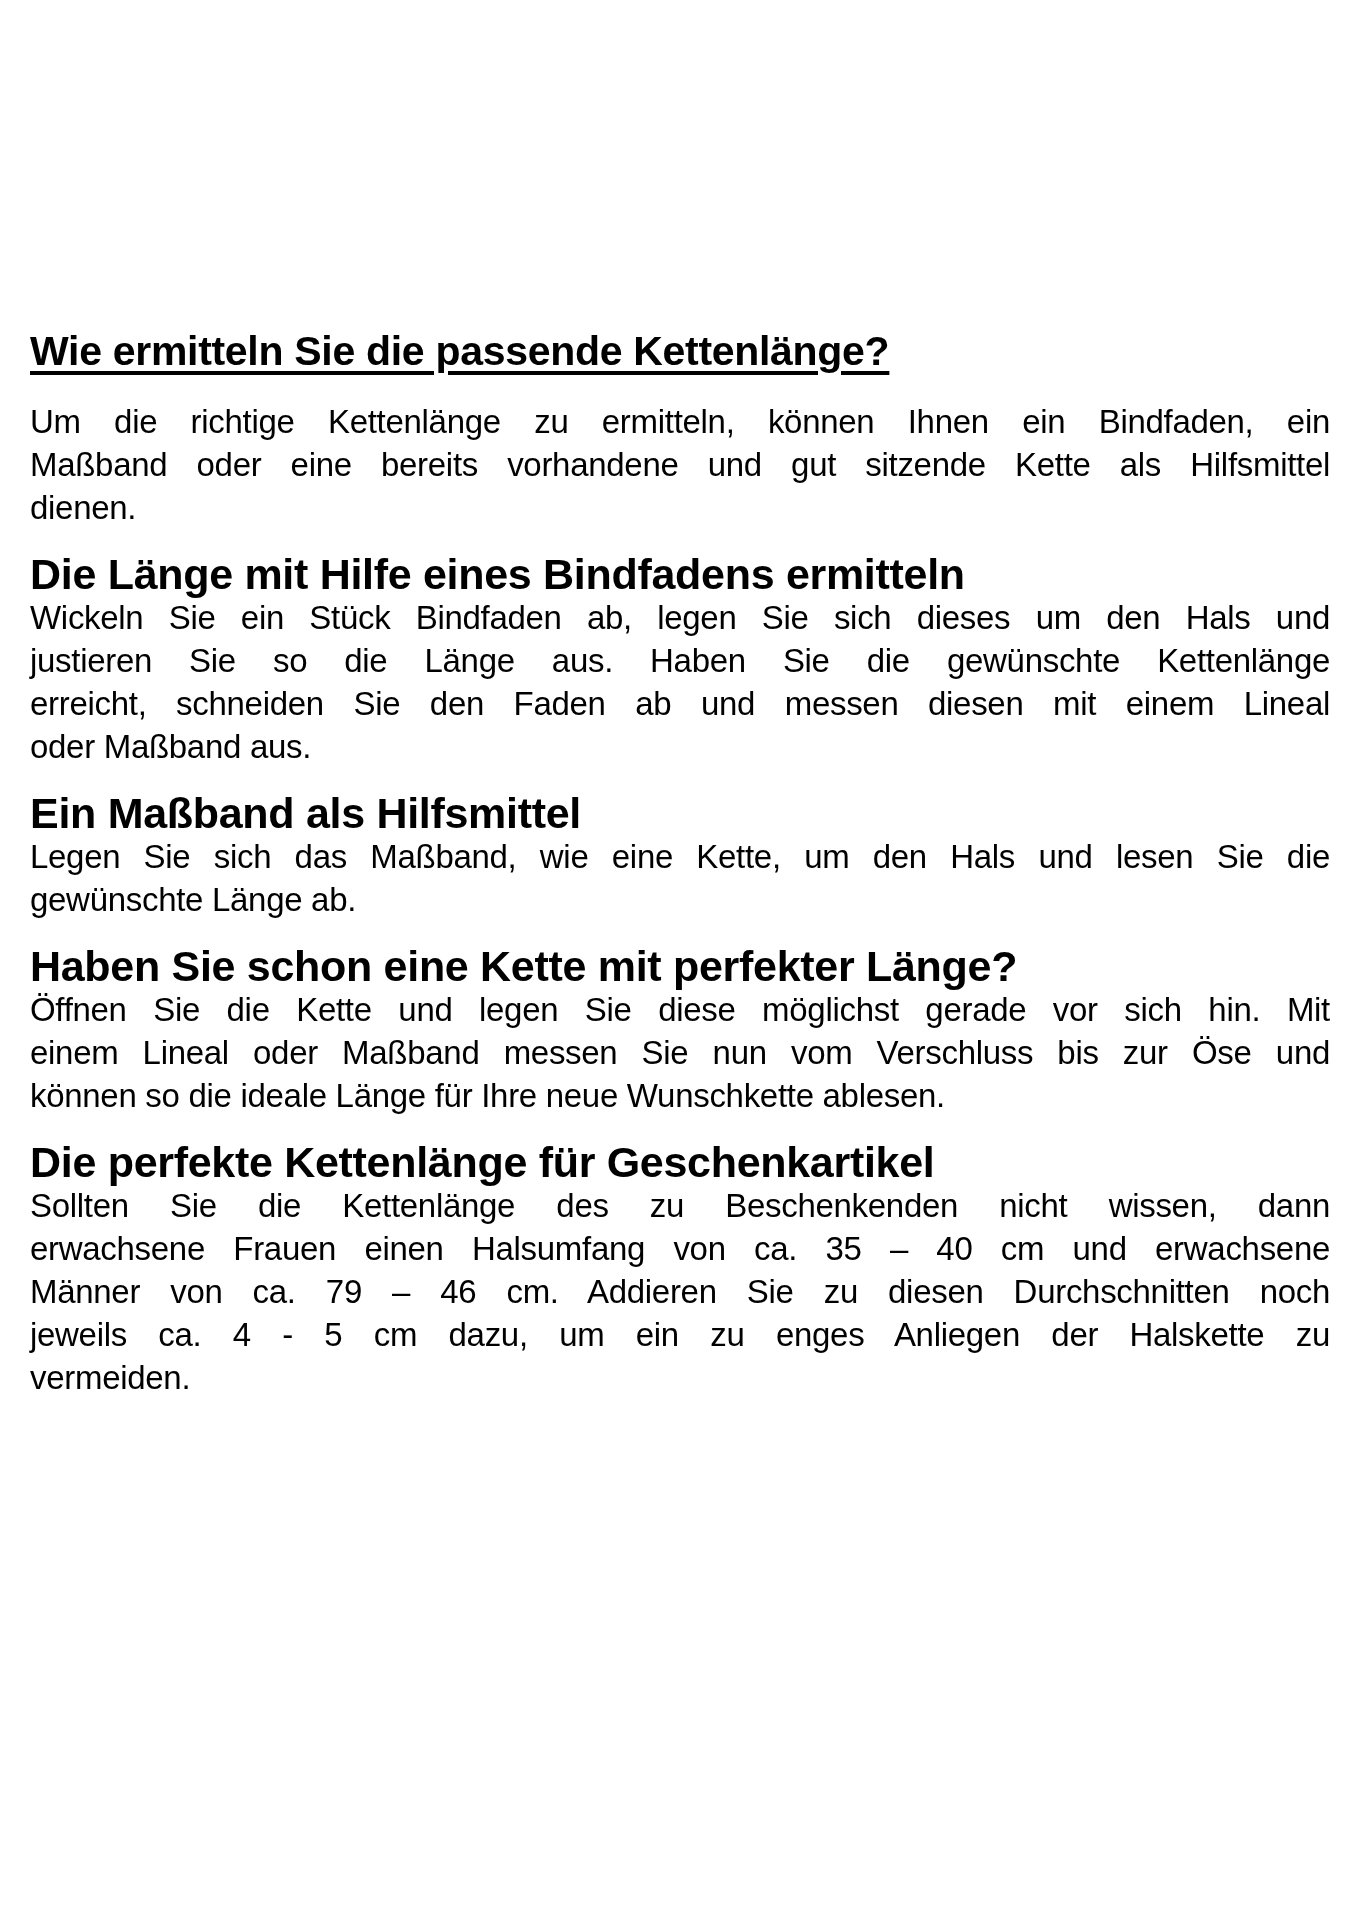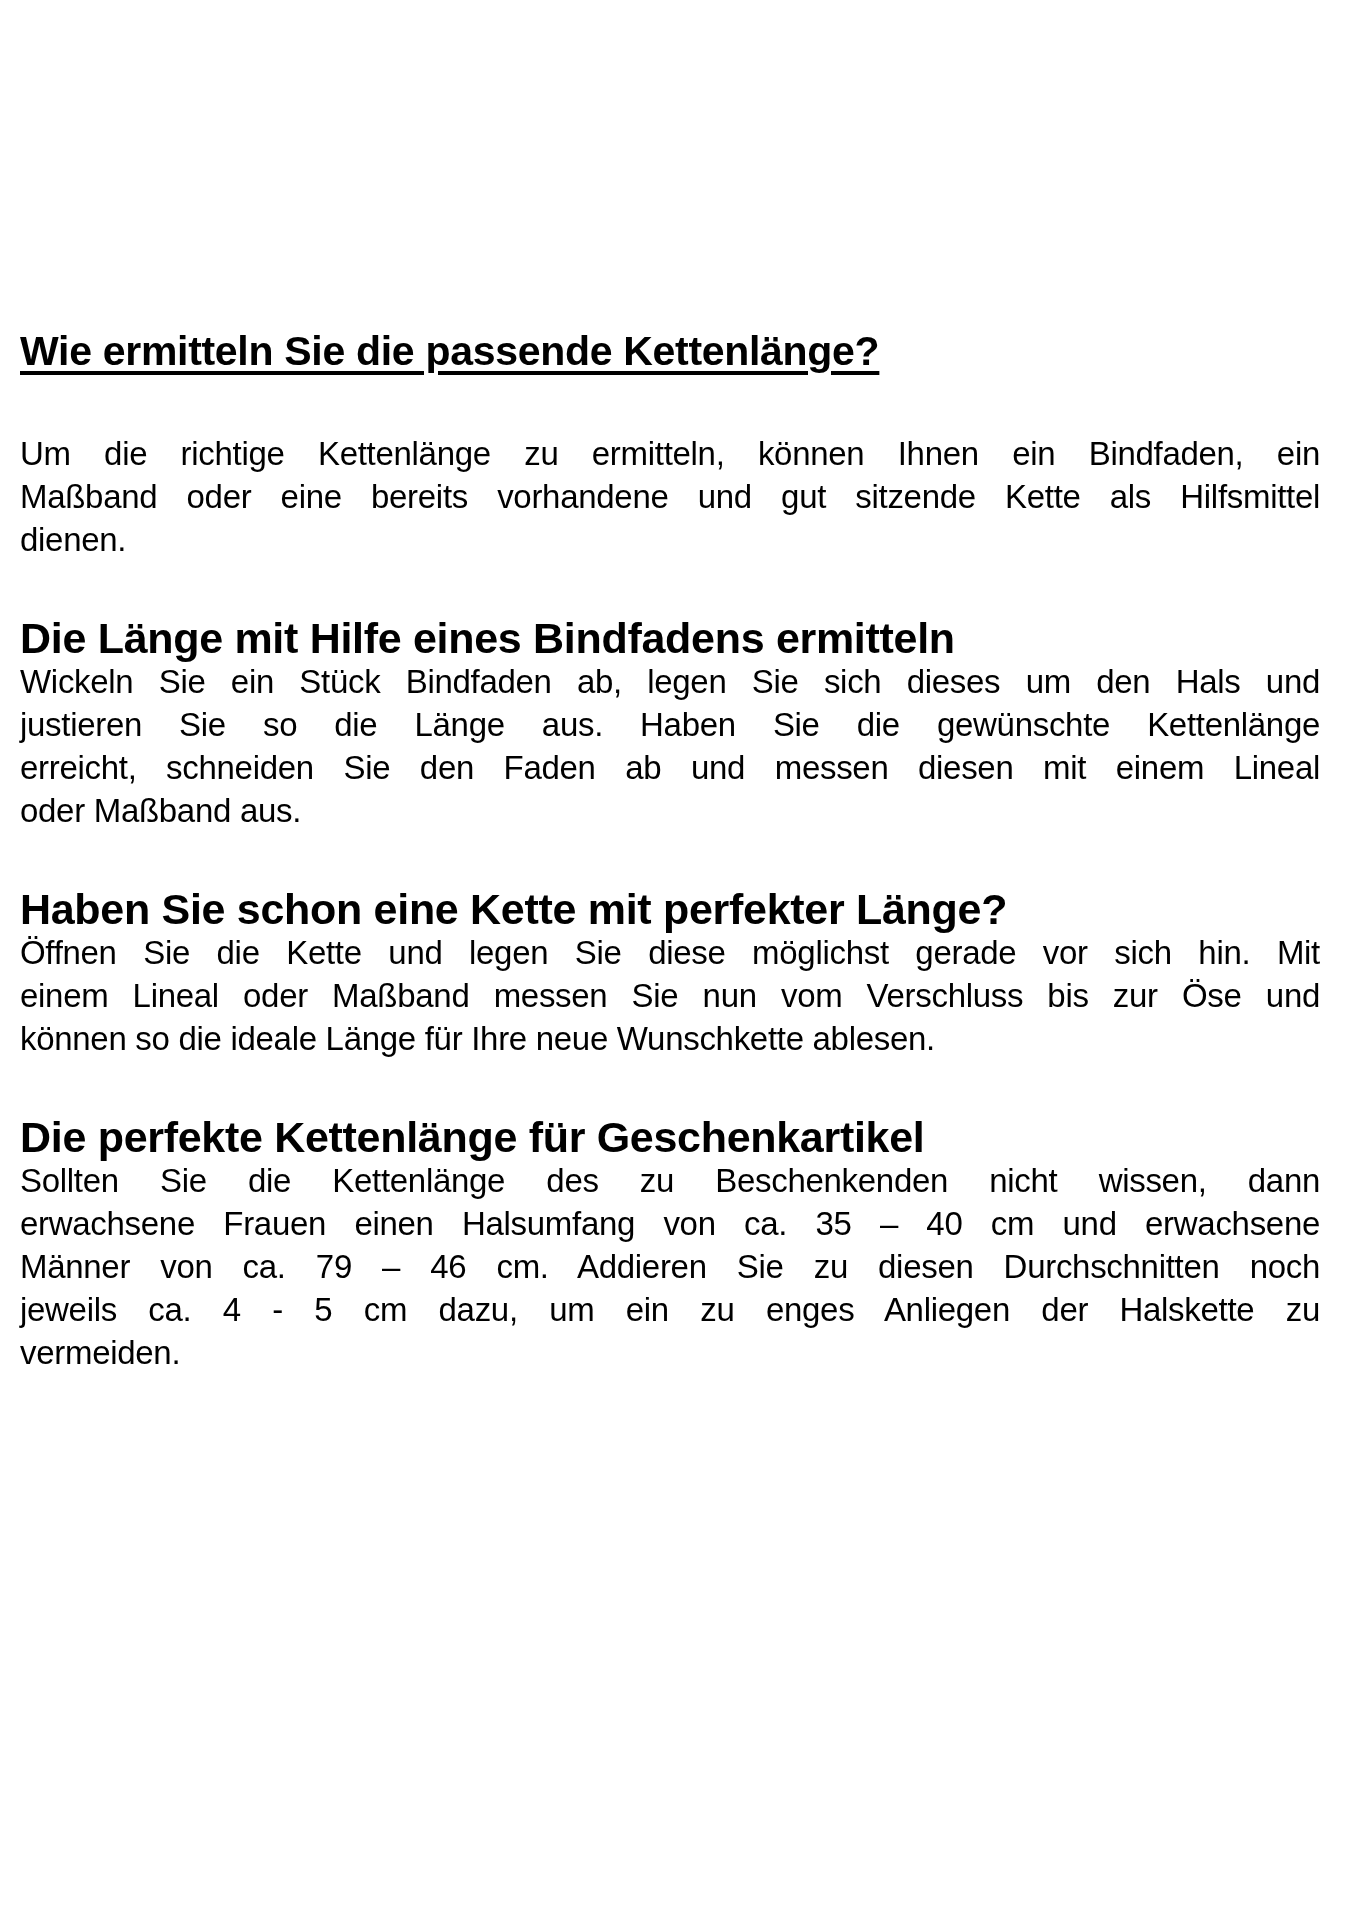--- a/index.html
+++ b/index.html
@@ -18,7 +18,7 @@
   }
   .content {
     position: absolute;
-    left: 20px;
+    left: 30px;
     top: 326px;
     width: 1300px;
   }

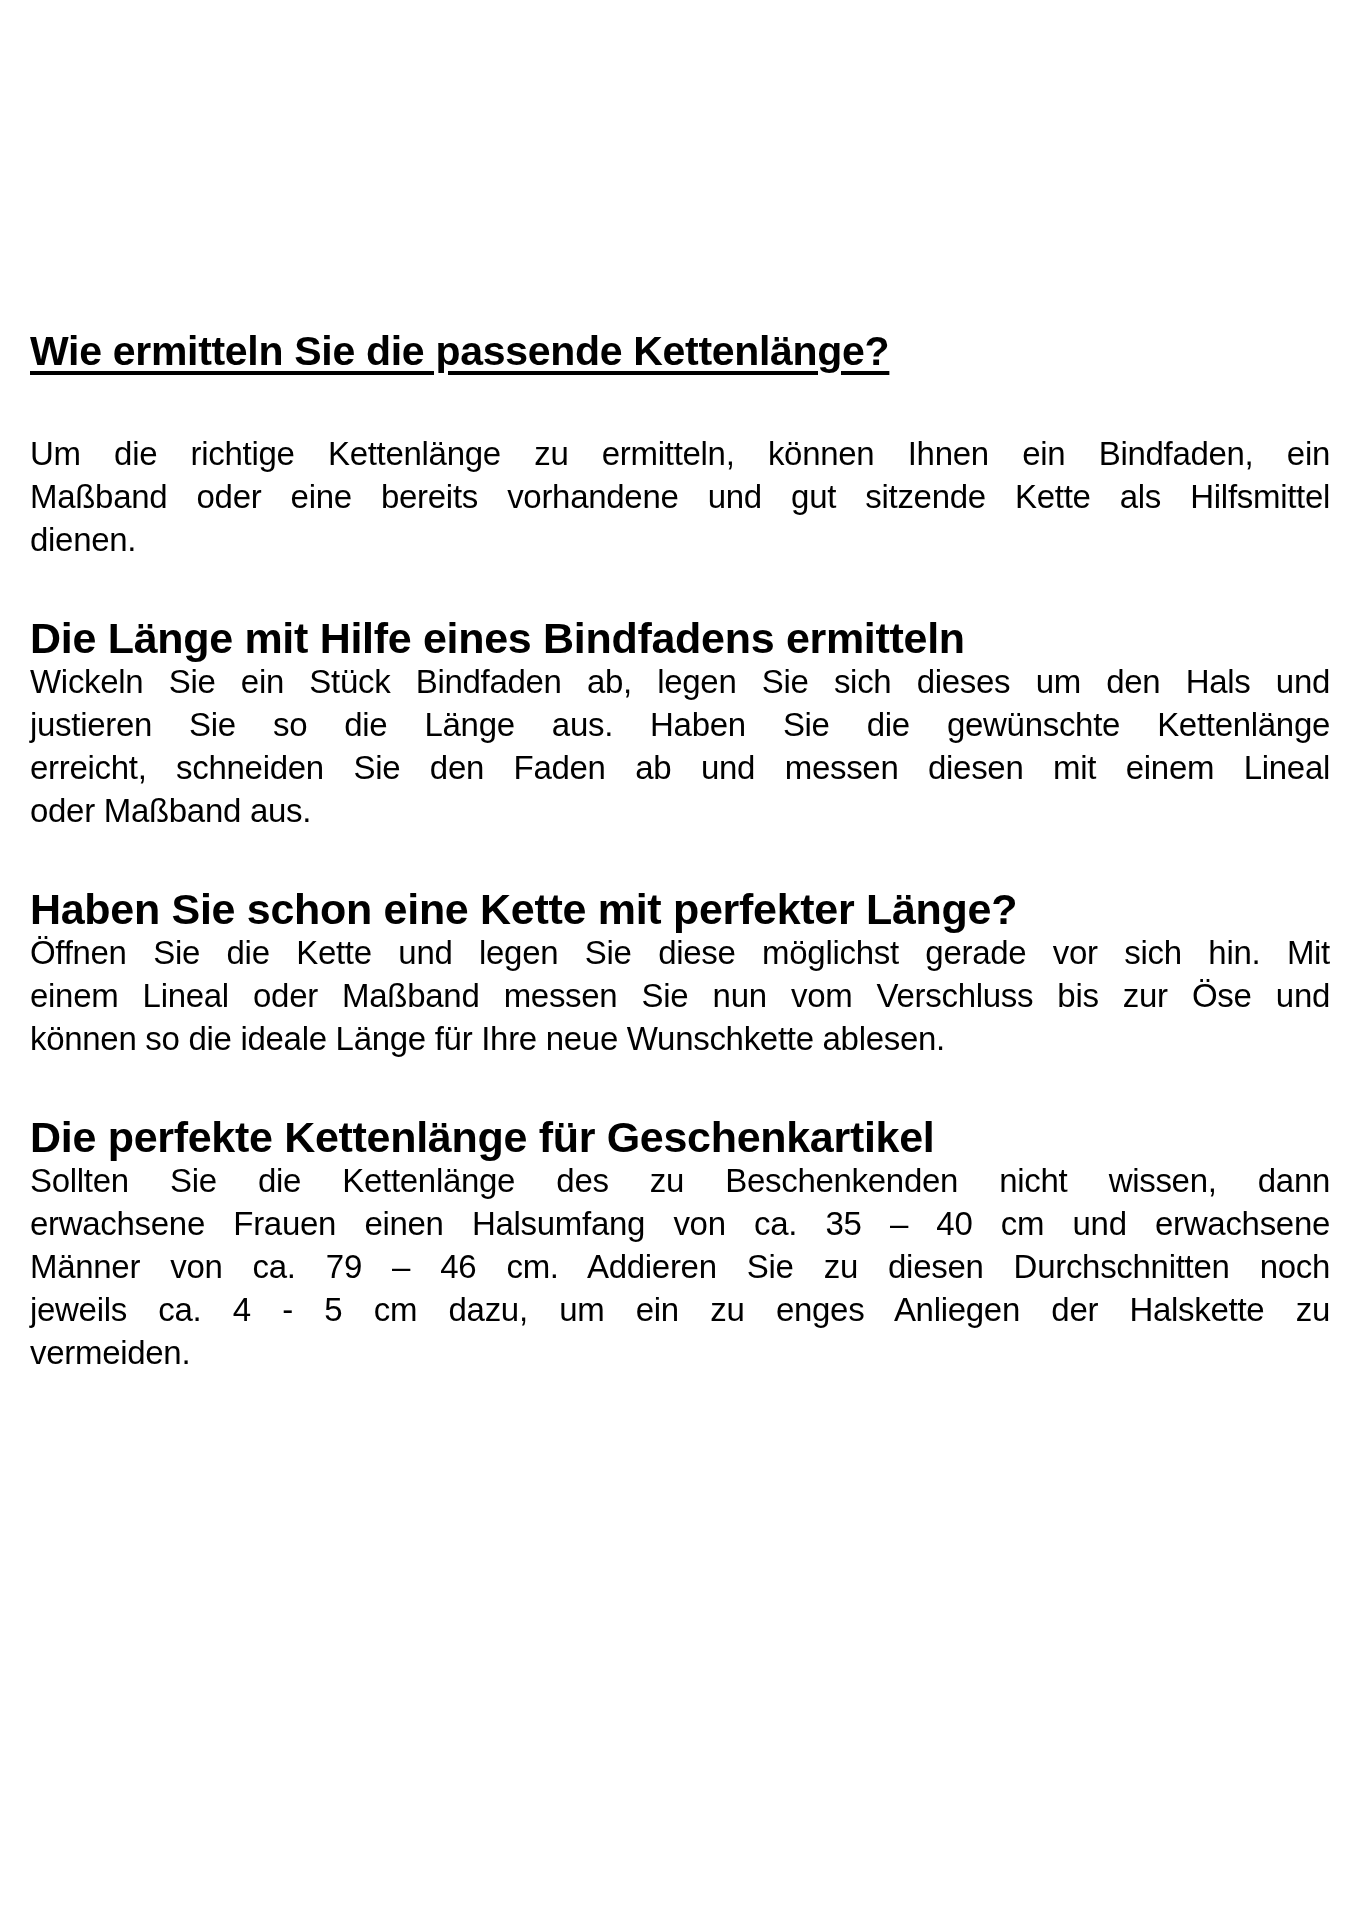--- a/index.html
+++ b/index.html
@@ -33,7 +33,7 @@
     text-underline-offset: 6px;
   }
   .para, .section {
-    margin-top: 56px;
+    margin-top: 24px;
   }
   .heading {
     margin: 0;

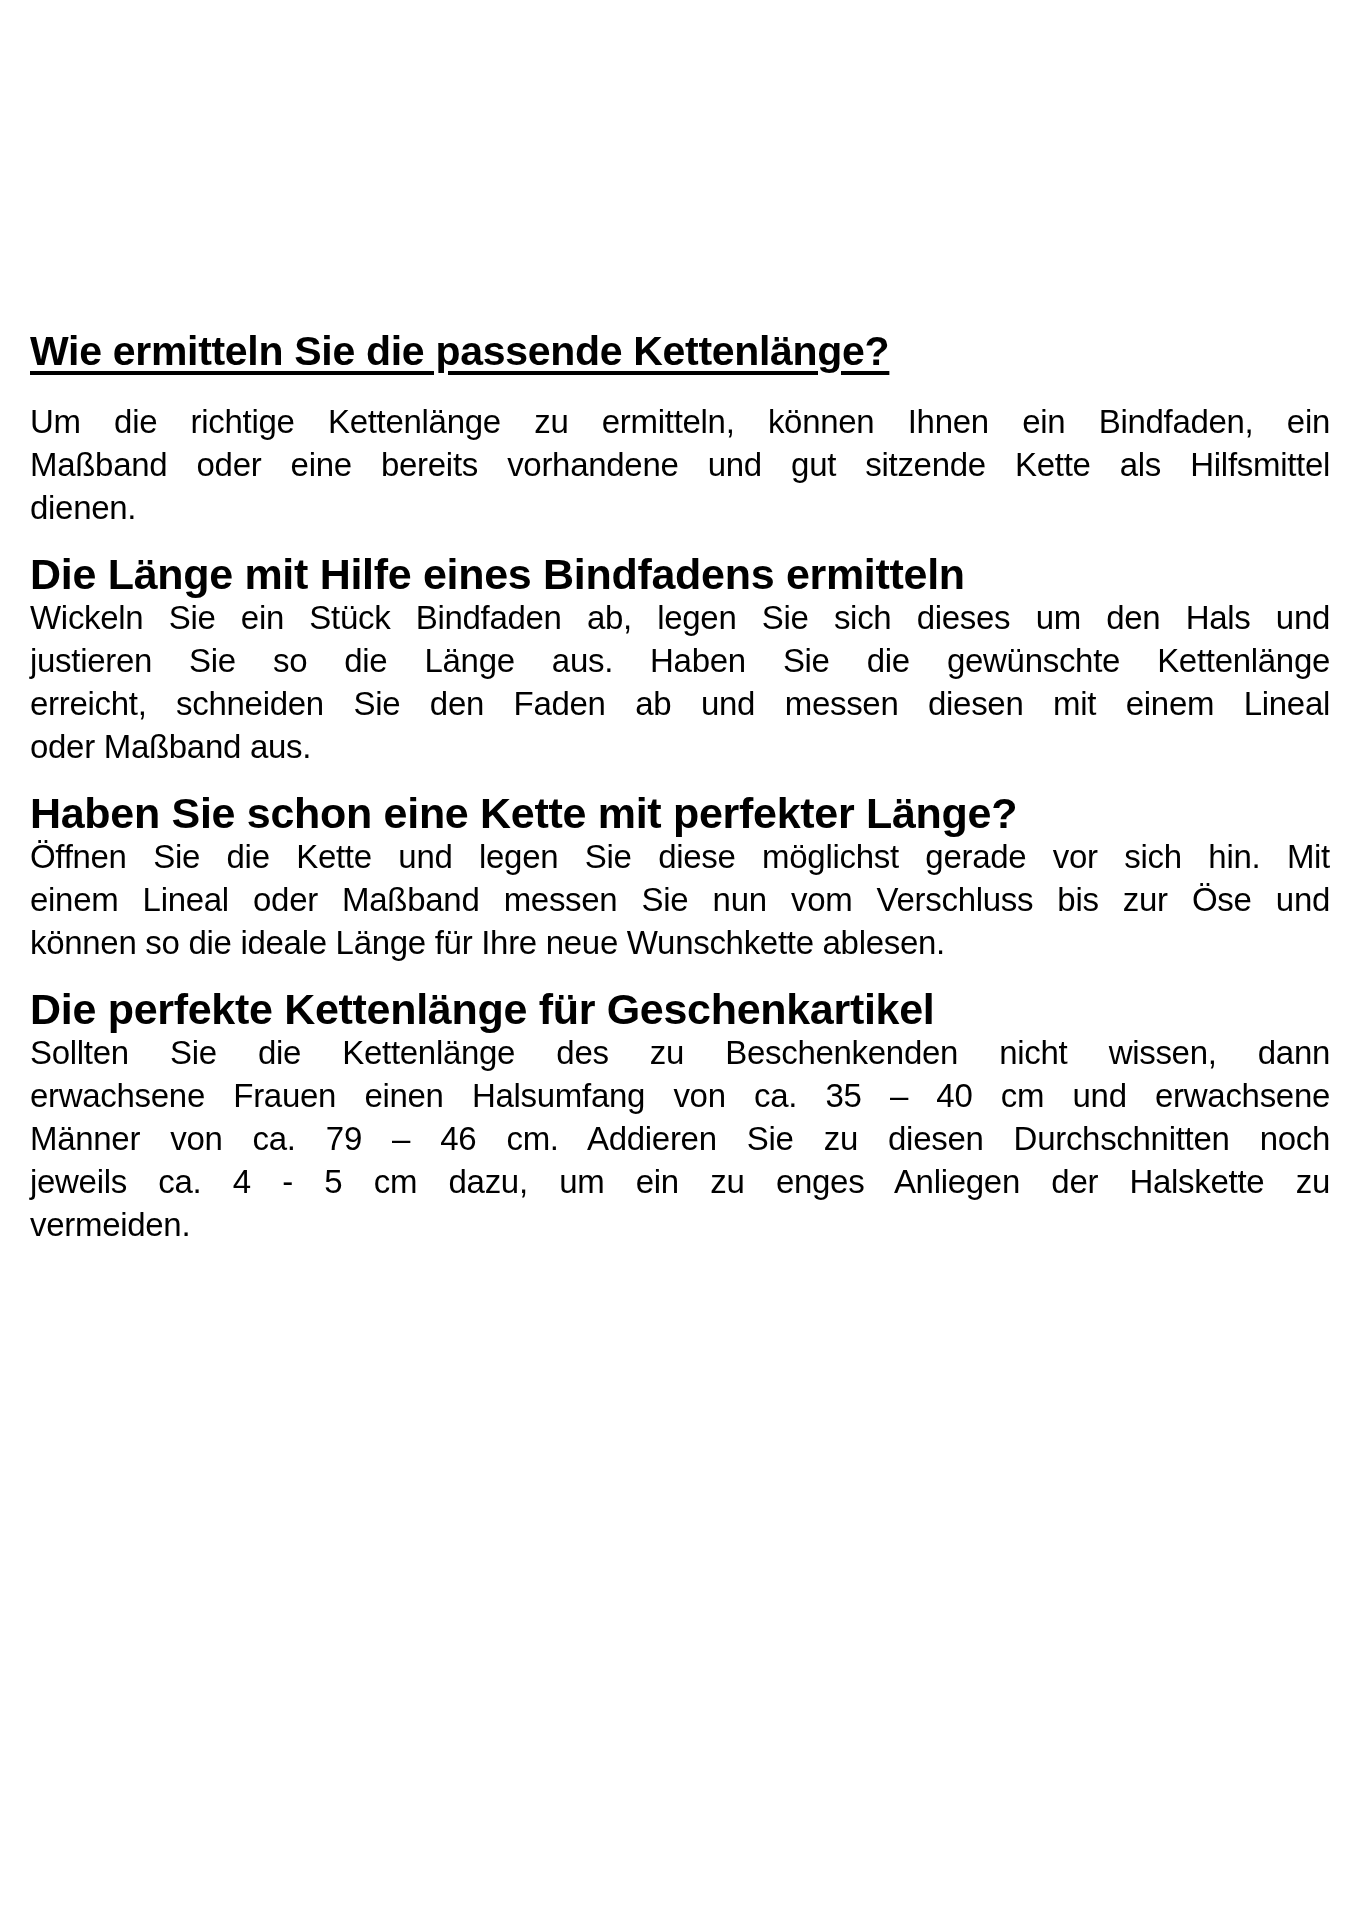--- a/index.html
+++ b/index.html
@@ -76,6 +76,11 @@
       <div class="ln">oder Maßband aus.</div>
     </div>
 
+    <div class="section">
+      <h2 class="heading">Ein Maßband als Hilfsmittel</h2>
+      <div class="ln j">Legen Sie sich das Maßband, wie eine Kette, um den Hals und lesen Sie die</div>
+      <div class="ln">gewünschte Länge ab.</div>
+    </div>
 
     <div class="section">
       <h2 class="heading">Haben Sie schon eine Kette mit perfekter Länge?</h2>

